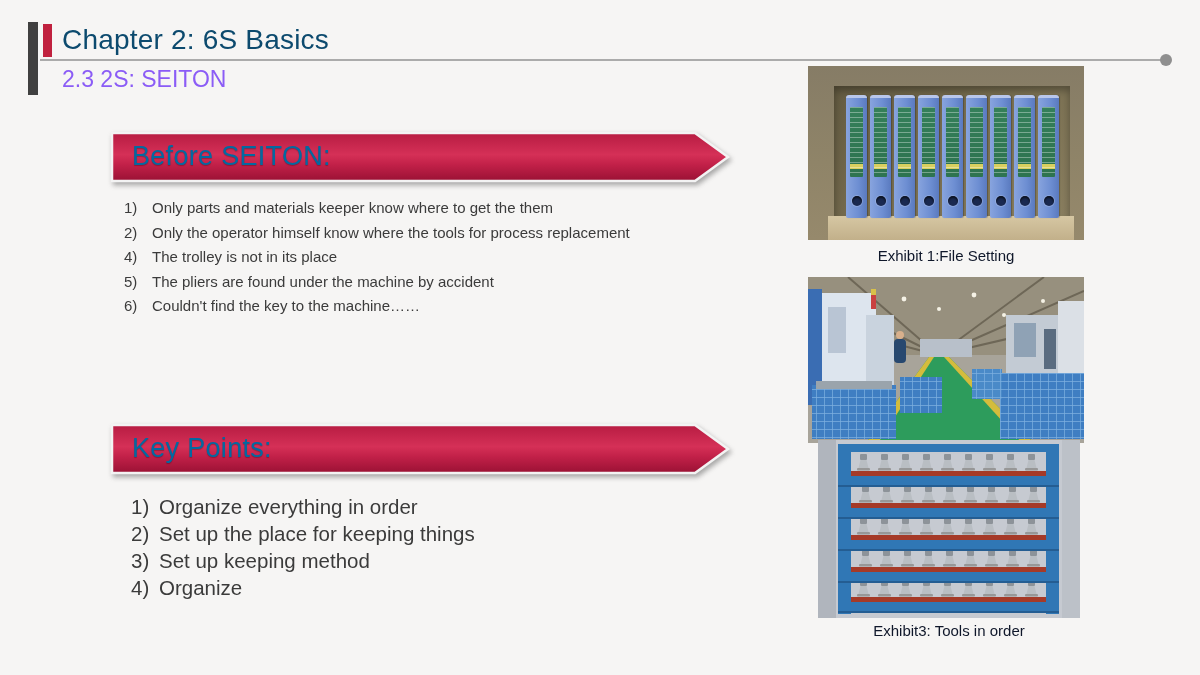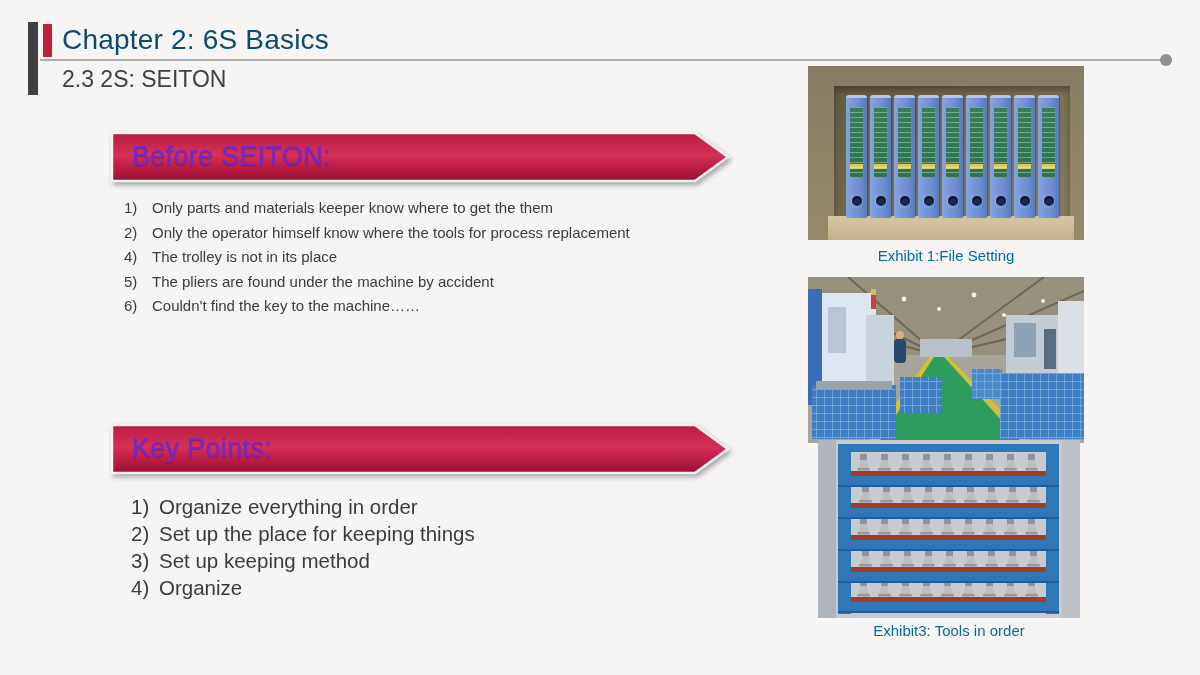--- a/index.html
+++ b/index.html
@@ -13,7 +13,7 @@
   .page-title{position:absolute;left:62px;top:24px;margin:0;font-size:28px;font-weight:400;color:#0c4a6e;letter-spacing:.2px;}
   .title-rule{position:absolute;left:40px;top:59px;width:1128px;height:2px;background:#ababab;}
   .title-rule-dot{position:absolute;right:-4px;top:-5px;width:12px;height:12px;border-radius:50%;background:#8f8f8f;}
-  .subtitle{position:absolute;left:62px;top:66px;margin:0;font-size:23px;font-weight:400;color:#404040;}
+  .subtitle{position:absolute;left:62px;top:66px;margin:0;font-size:23px;font-weight:400;color:#8b5cf6;}
   
   .banner{position:absolute;left:110px;width:624px;height:54px;}
   .banner svg{display:block;filter:drop-shadow(2px 3px 2.5px rgba(70,70,70,.45));}

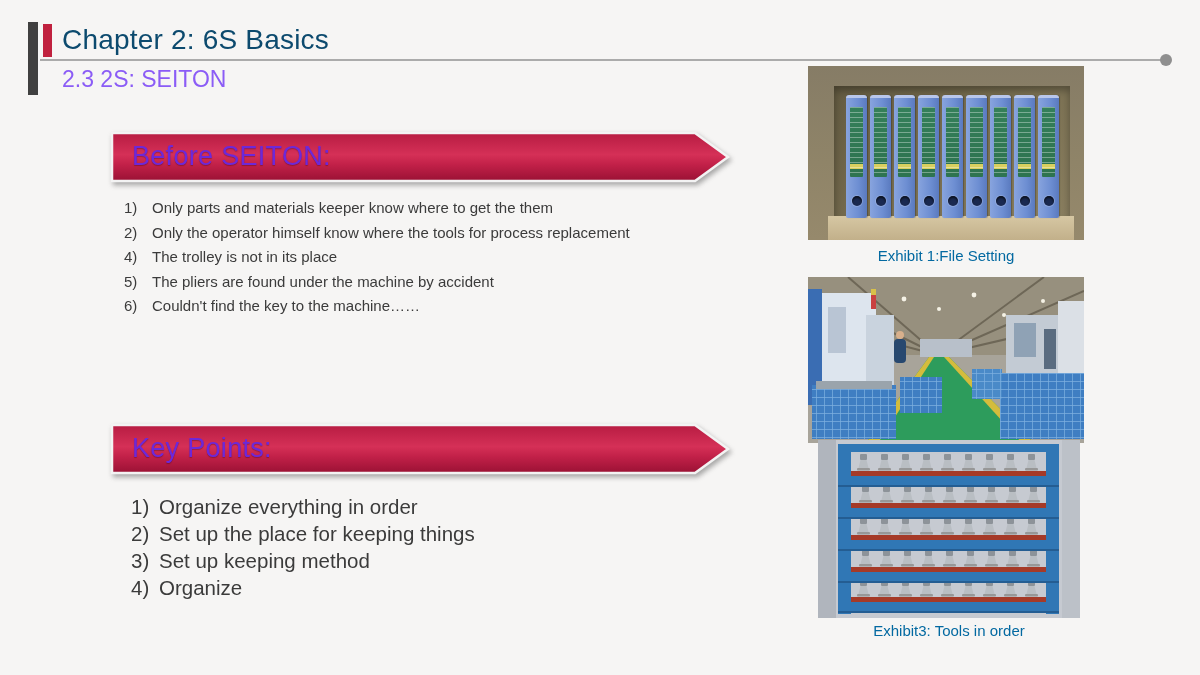--- a/index.html
+++ b/index.html
@@ -21,7 +21,7 @@
   .banner-2{top:422px;}
   .banner-label{
     position:absolute;left:22px;top:0;height:54px;line-height:52px;
-    color:#6d28d9;font-size:27px;letter-spacing:.3px;text-shadow:0 1px 1px rgba(0,0,0,.25);
+    color:#0369a1;font-size:27px;letter-spacing:.3px;text-shadow:0 1px 1px rgba(0,0,0,.25);
   }
   
   .list{position:absolute;}

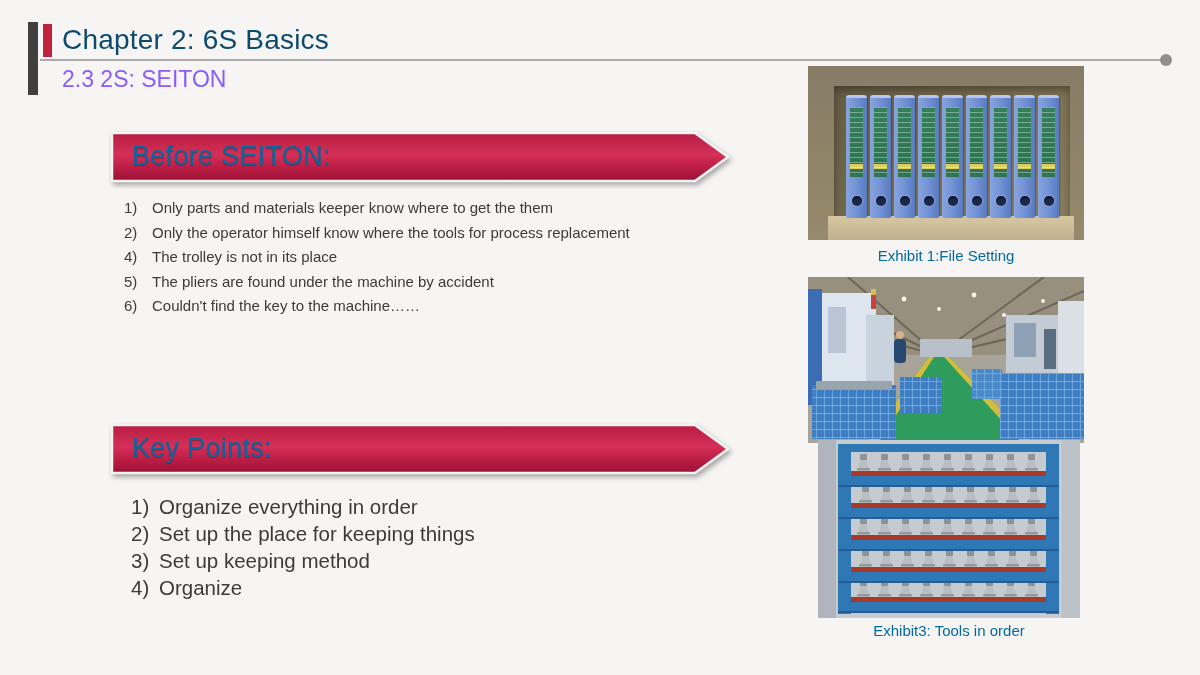--- a/index.html
+++ b/index.html
@@ -35,7 +35,7 @@
   .fig-1{left:808px;top:66px;width:276px;}
   .fig-2{left:808px;top:277px;width:276px;}
   .fig-3{left:818px;top:440px;width:262px;}
-  figcaption{margin-top:7px;text-align:center;font-size:15px;color:#0369a1;}
+  figcaption{margin-top:7px;text-align:center;font-size:15px;color:#0f172a;}
   .fig-2 figcaption{margin-top:5px;}
   .fig-3 figcaption{margin-top:4px;}
   

